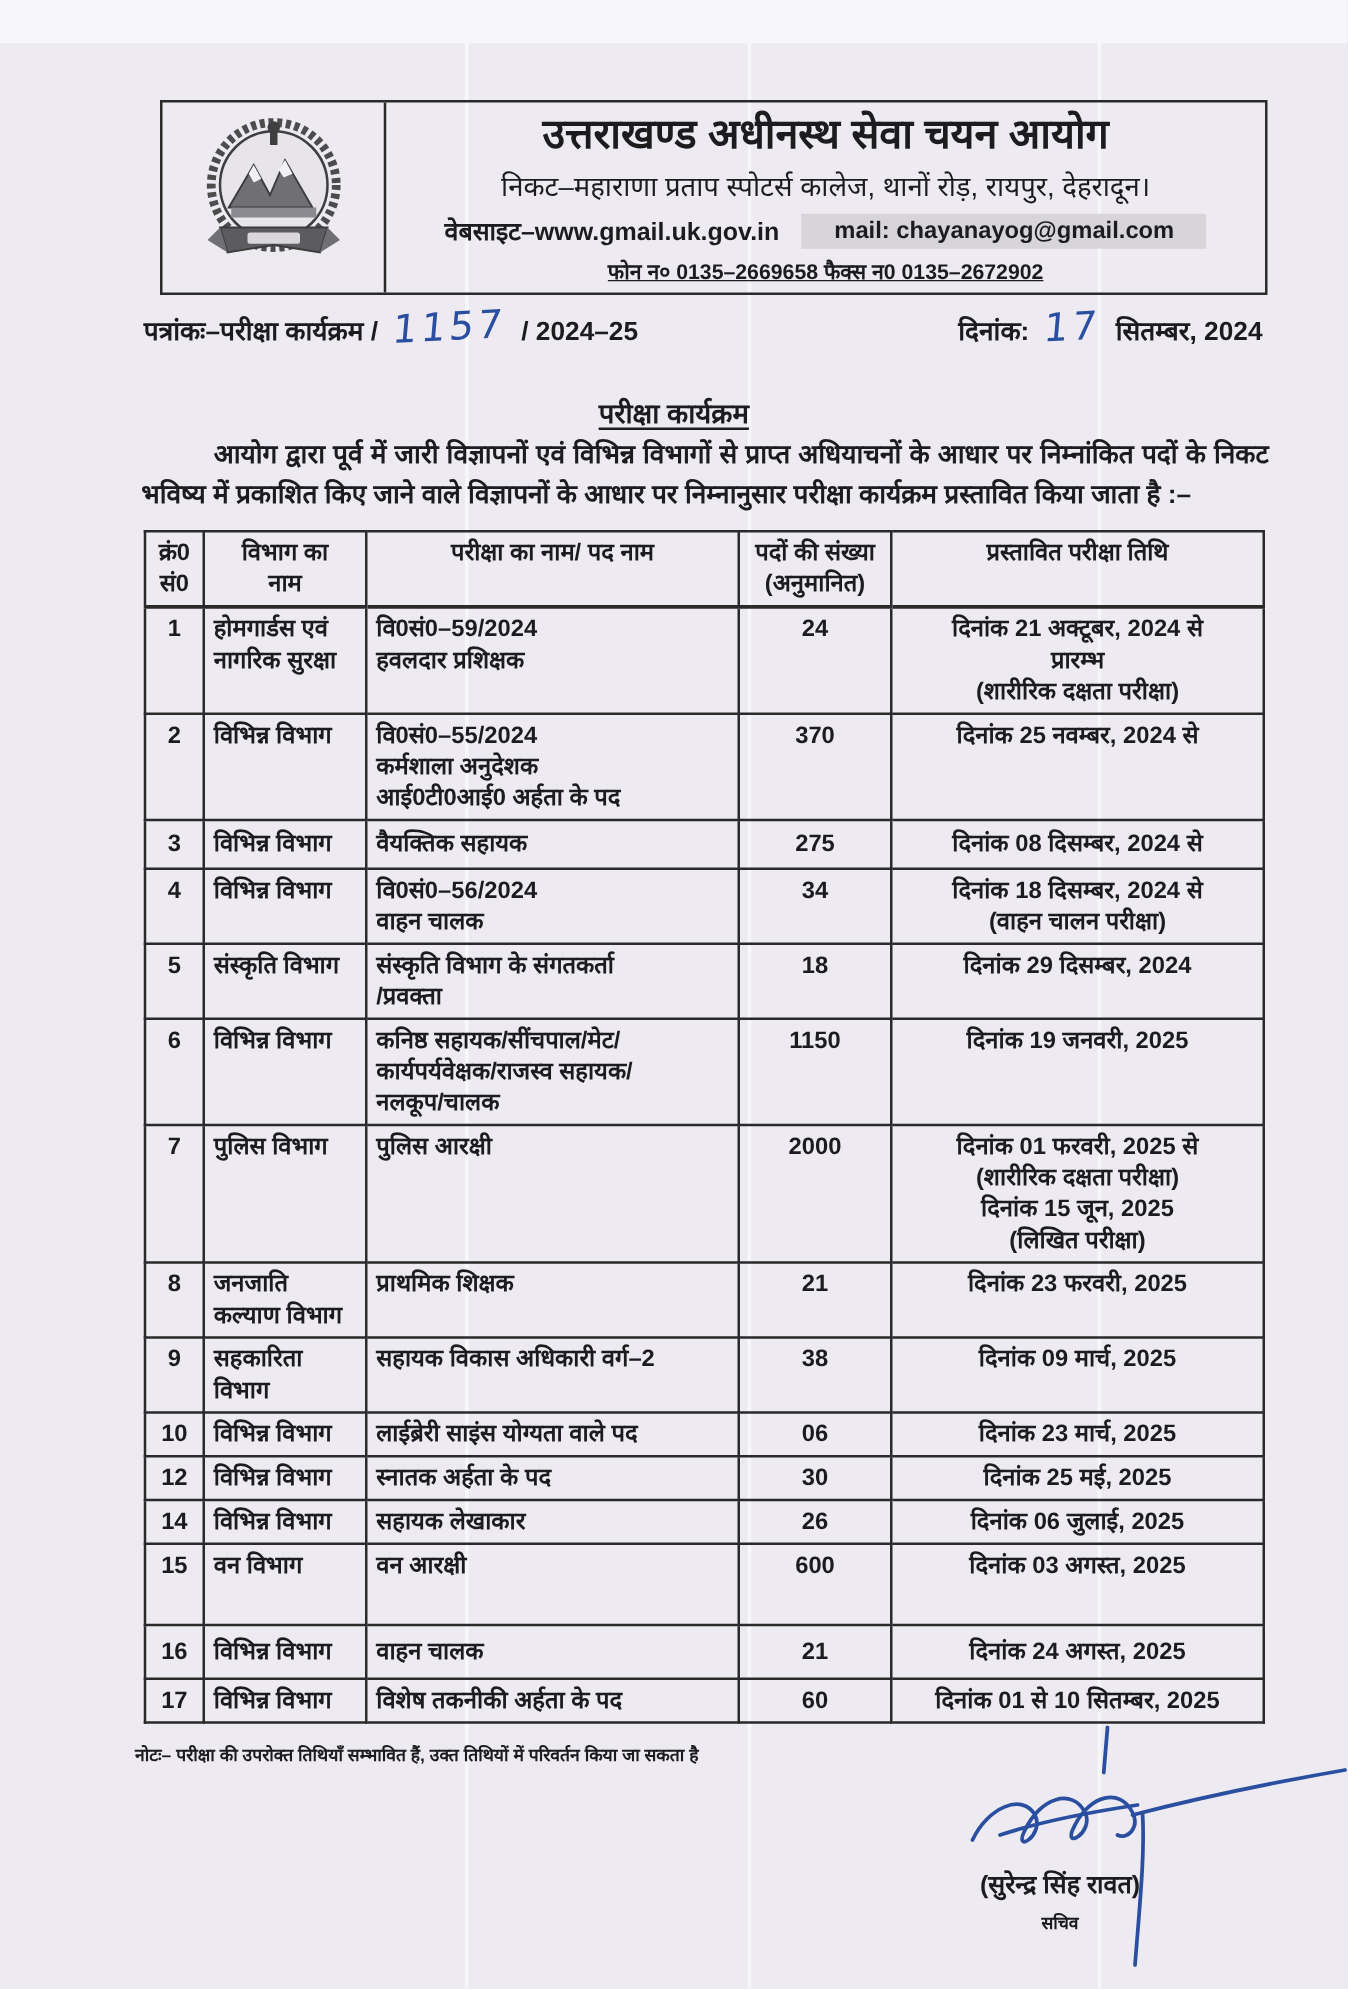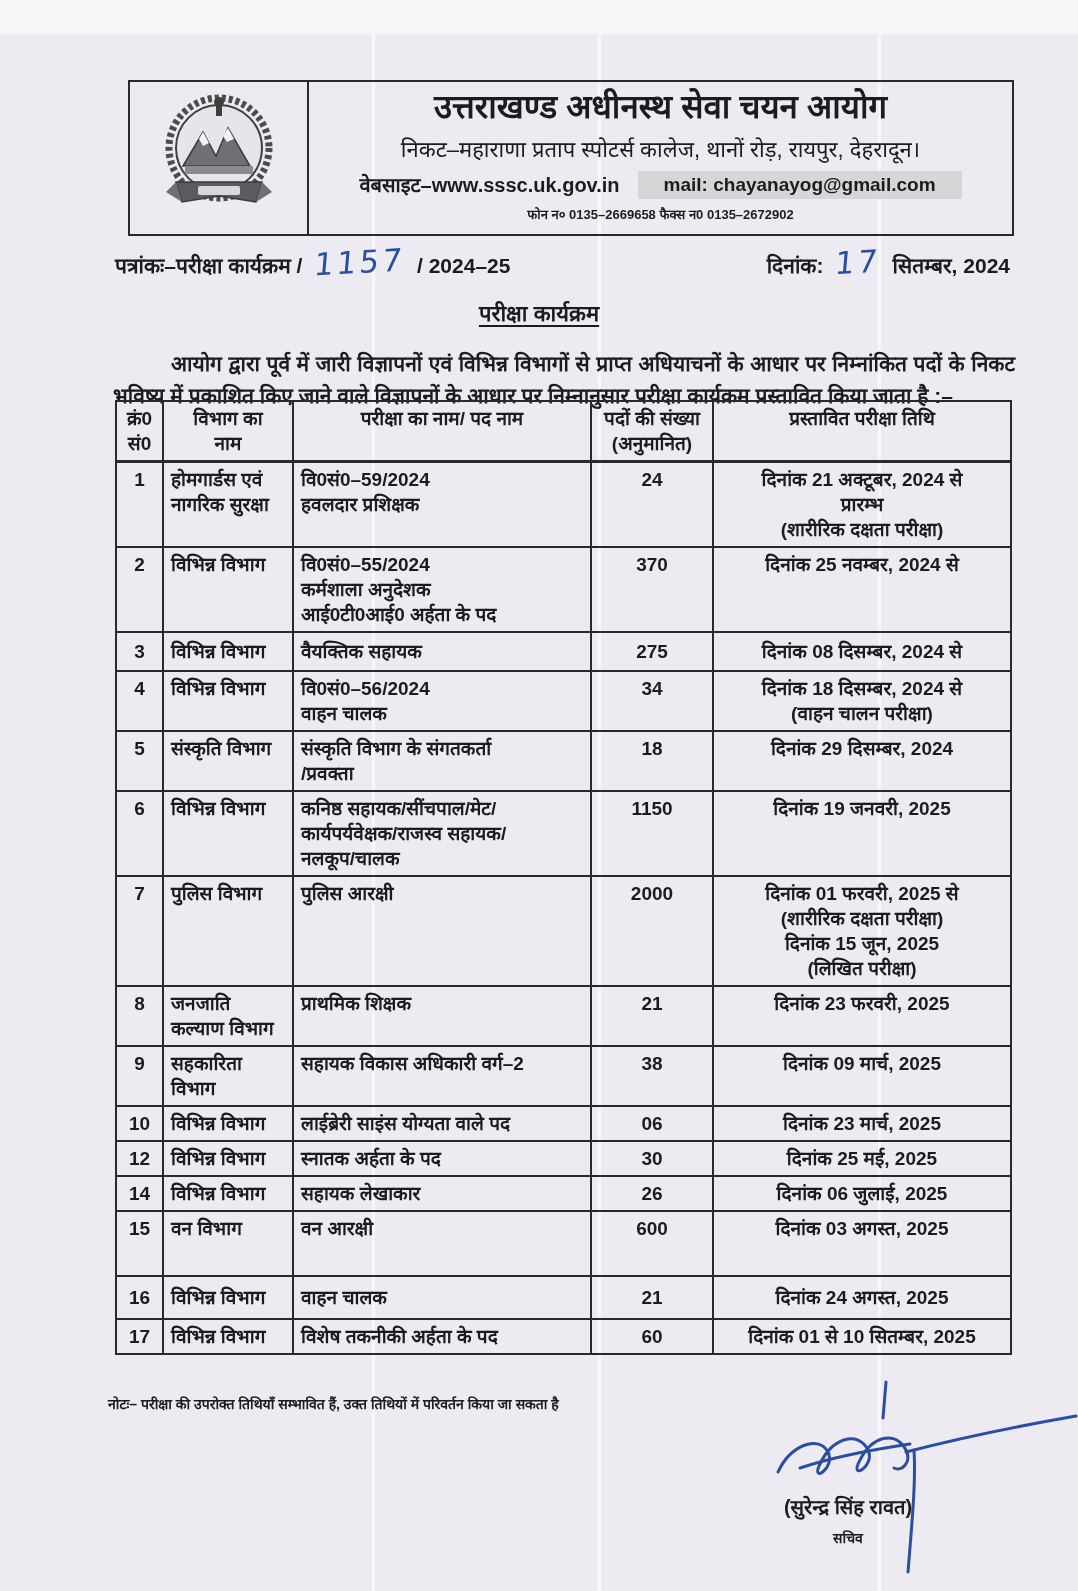--- a/index.html
+++ b/index.html
@@ -114,7 +114,7 @@
       <div class="org-name">उत्तराखण्ड अधीनस्थ सेवा चयन आयोग</div>
       <div class="org-address">निकट–महाराणा प्रताप स्पोटर्स कालेज, थानों रोड़, रायपुर, देहरादून।</div>
       <div class="org-web-line">
-        <span class="org-web">वेबसाइट–www.sssc.uk.gov.in</span>
+        <span class="org-web">वेबसाइट–www.gmail.uk.gov.in</span>
         <span class="org-mail">mail: chayanayog@gmail.com</span>
       </div>
       <div class="org-phone">फोन न० 0135–2669658 फैक्स न0 0135–2672902</div>

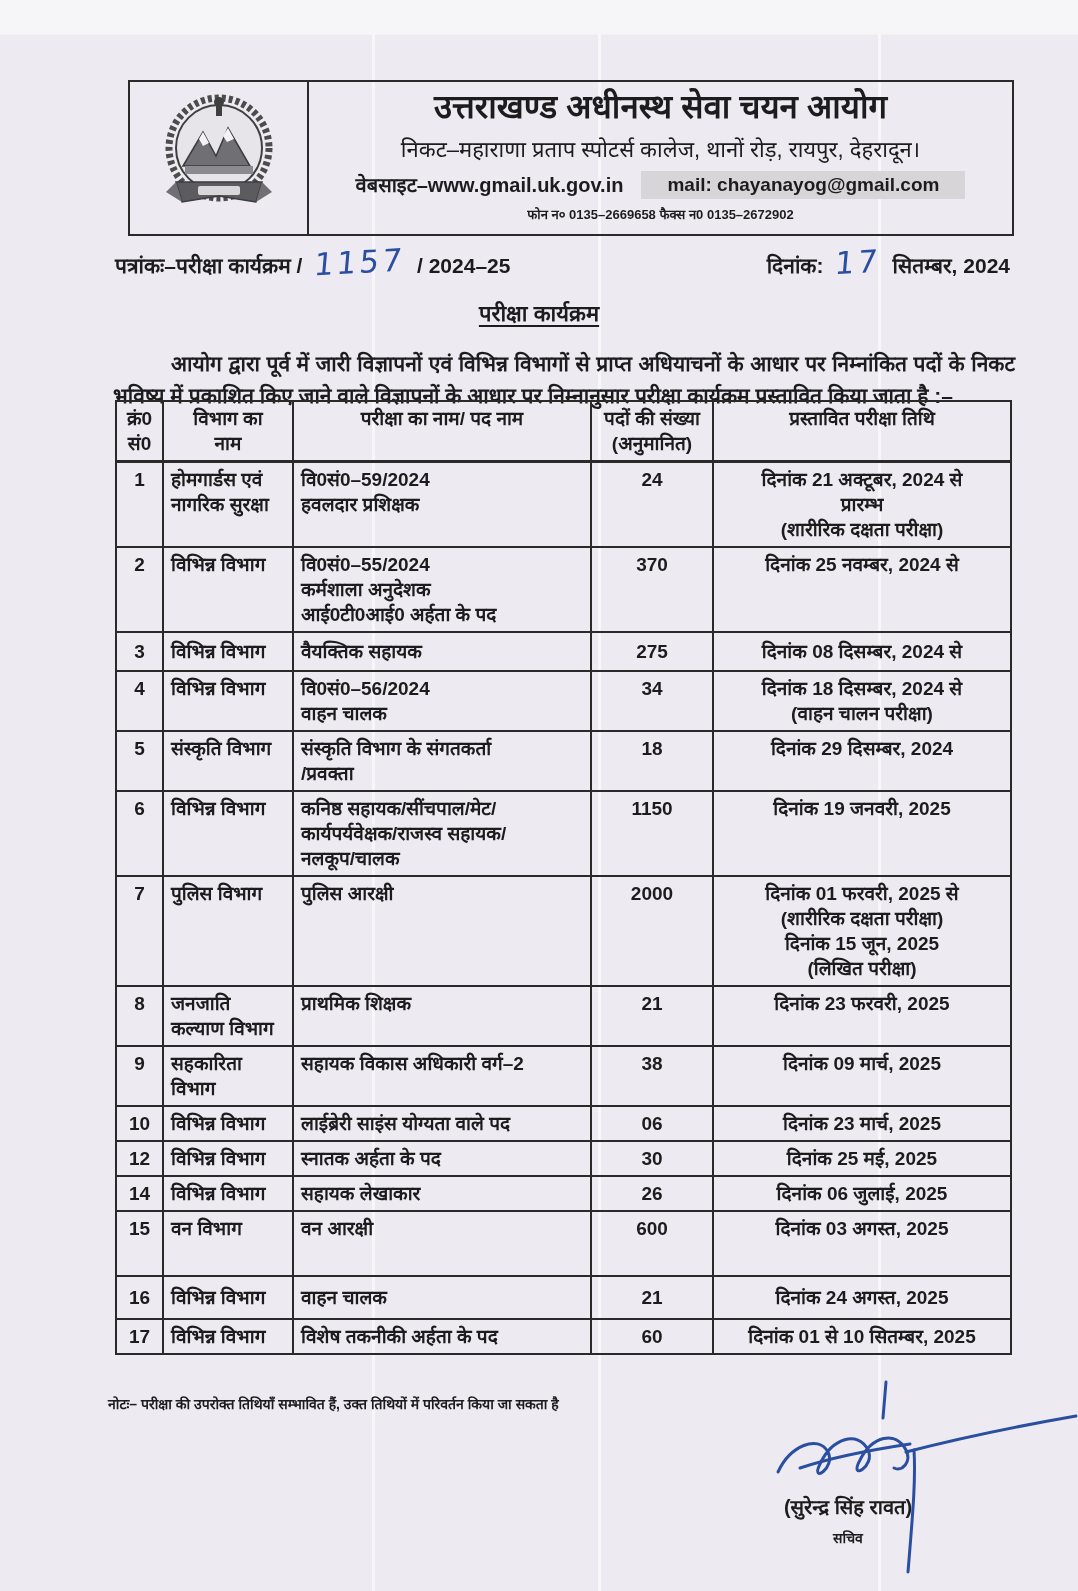--- a/index.html
+++ b/index.html
@@ -26,7 +26,7 @@
   .org-web-line{margin-top:8px;display:flex;justify-content:center;align-items:center;gap:18px;}
   .org-web{font-size:20px;font-weight:700;}
   .org-mail{font-size:19px;font-weight:700;background:#d7d5d8;padding:3px 26px;}
-  .org-phone{font-size:13px;font-weight:600;margin-top:6px;}
+  .org-phone{font-size:17px;font-weight:600;margin-top:6px;text-decoration:underline;}
   
   .ref-line{
     position:absolute;left:115px;right:68px;top:250px;

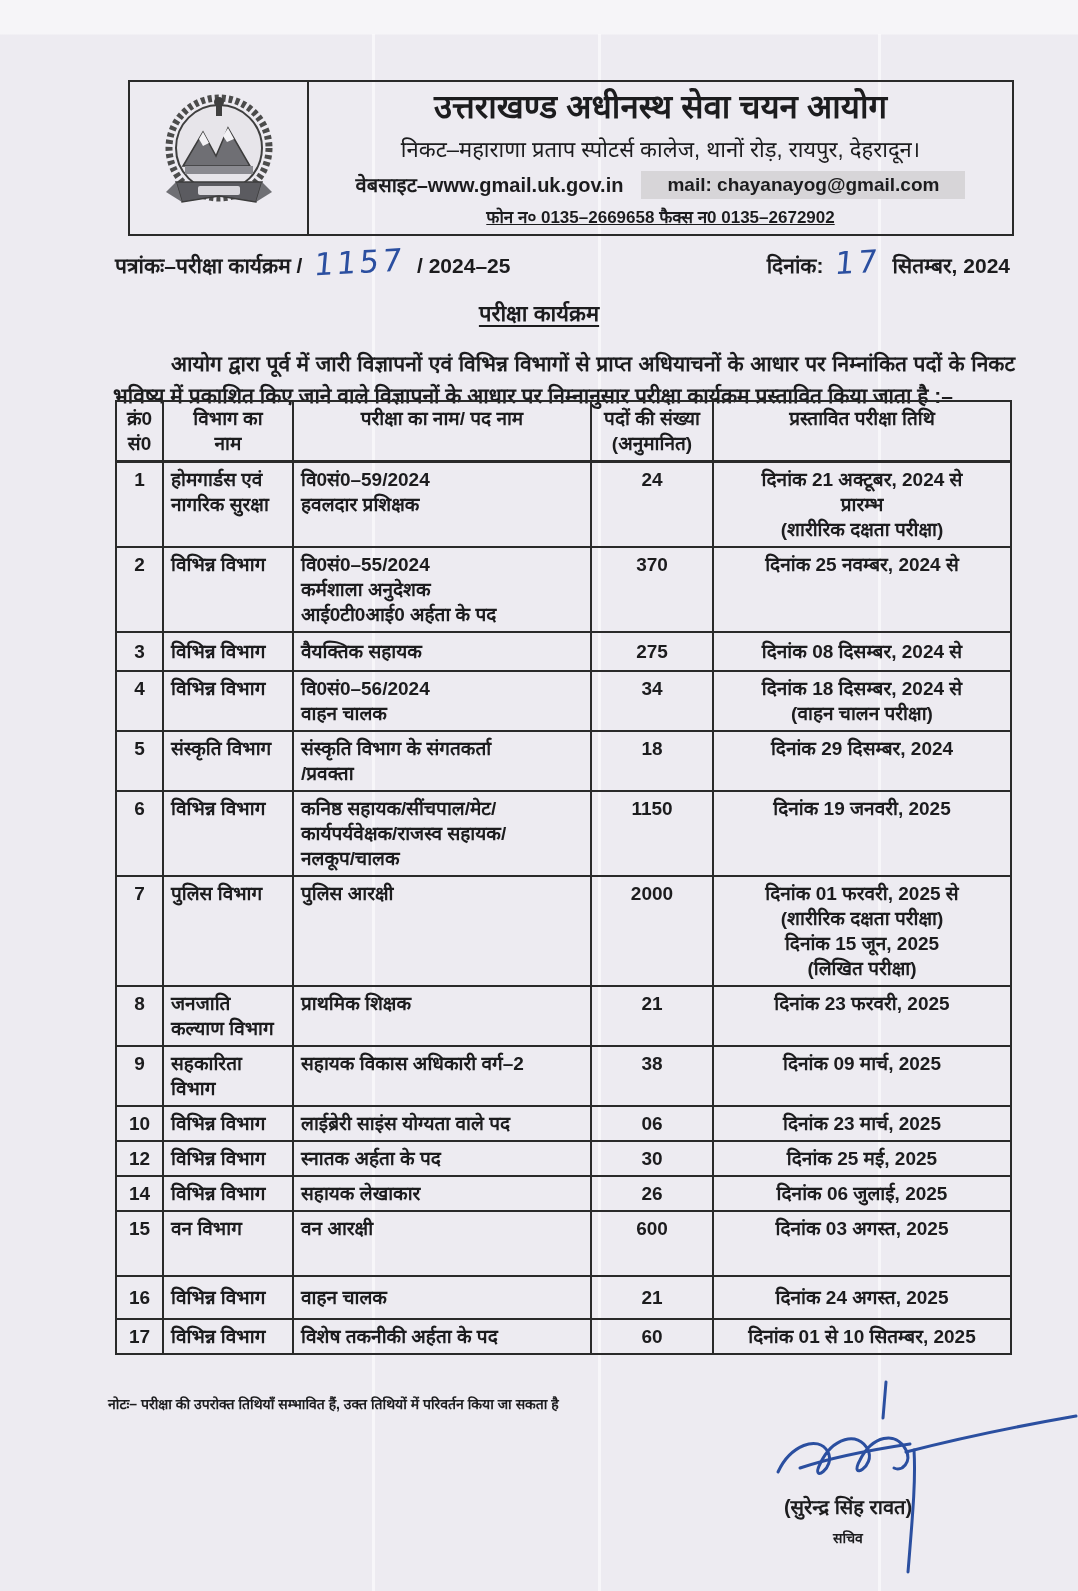--- a/index.html
+++ b/index.html
@@ -40,7 +40,7 @@
     padding:0 6px;letter-spacing:3px;
   }
   .doc-heading{
-    position:absolute;left:0;right:0;top:297px;text-align:center;
+    position:absolute;left:0;right:0;top:314px;text-align:center;
     font-size:22px;font-weight:700;text-decoration:underline;text-underline-offset:4px;
   }
   .intro{

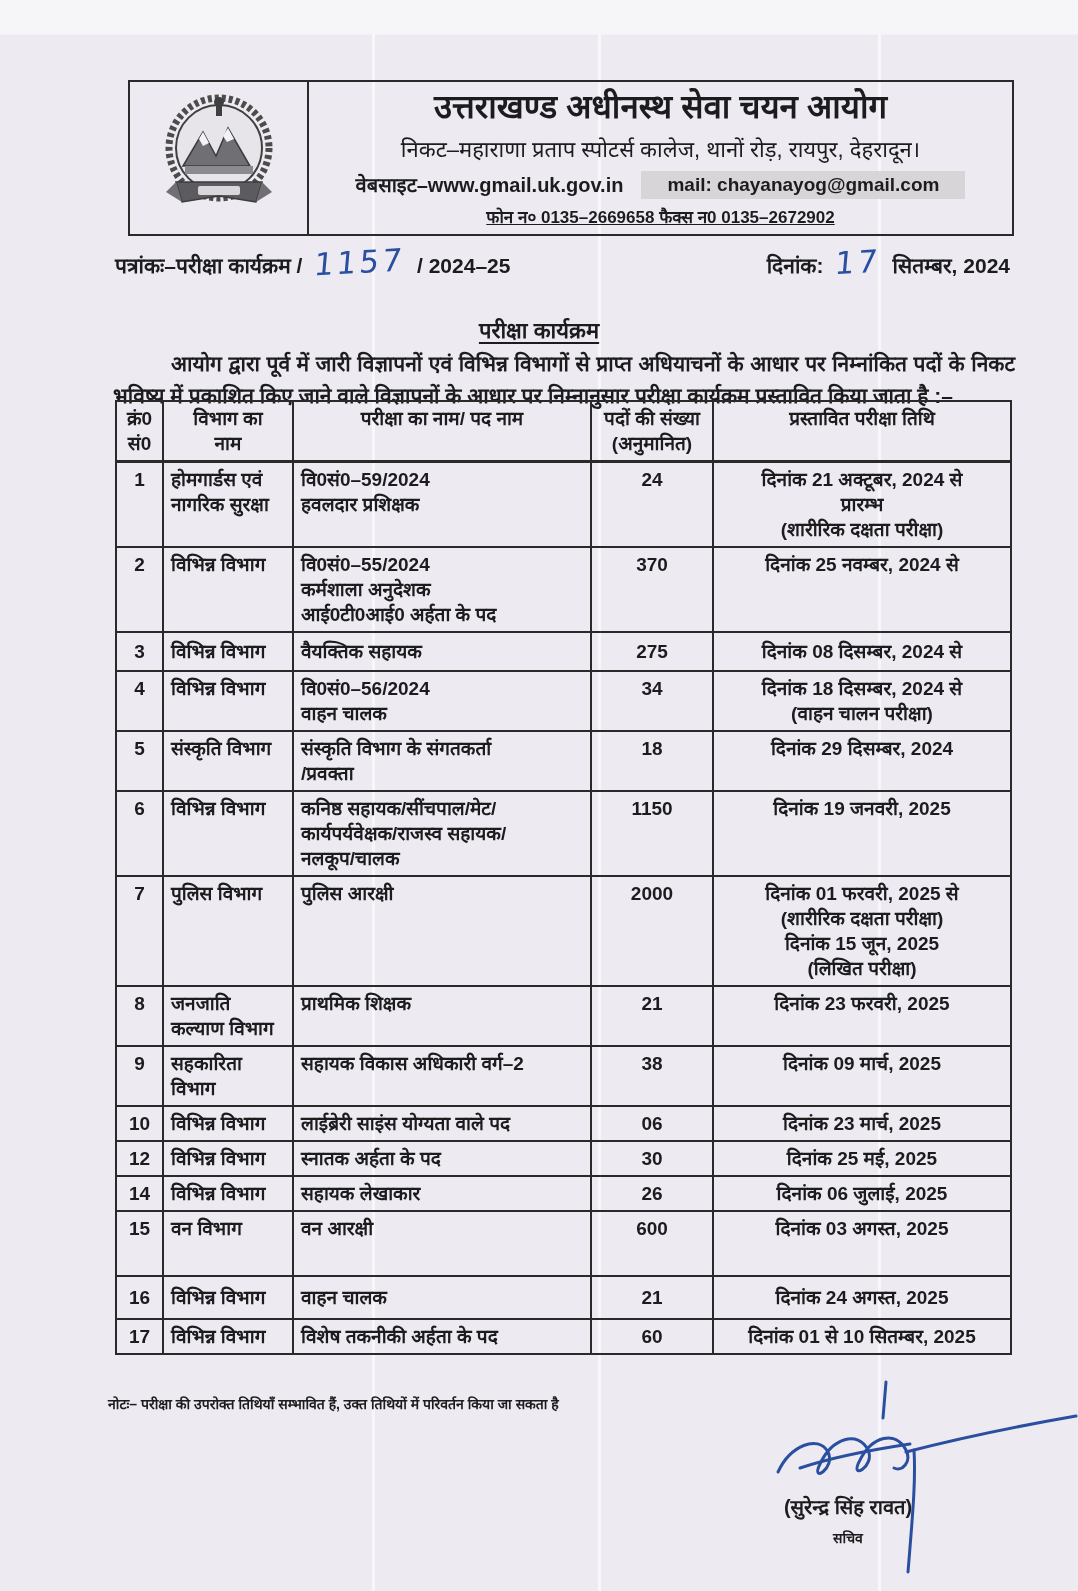--- a/index.html
+++ b/index.html
@@ -50,7 +50,7 @@
   }
   
   table.sched{
-    position:absolute;left:115px;top:400px;width:895px;
+    position:absolute;left:115px;top:424px;width:895px;
     border-collapse:collapse;table-layout:fixed;
   }
   table.sched th,table.sched td{

